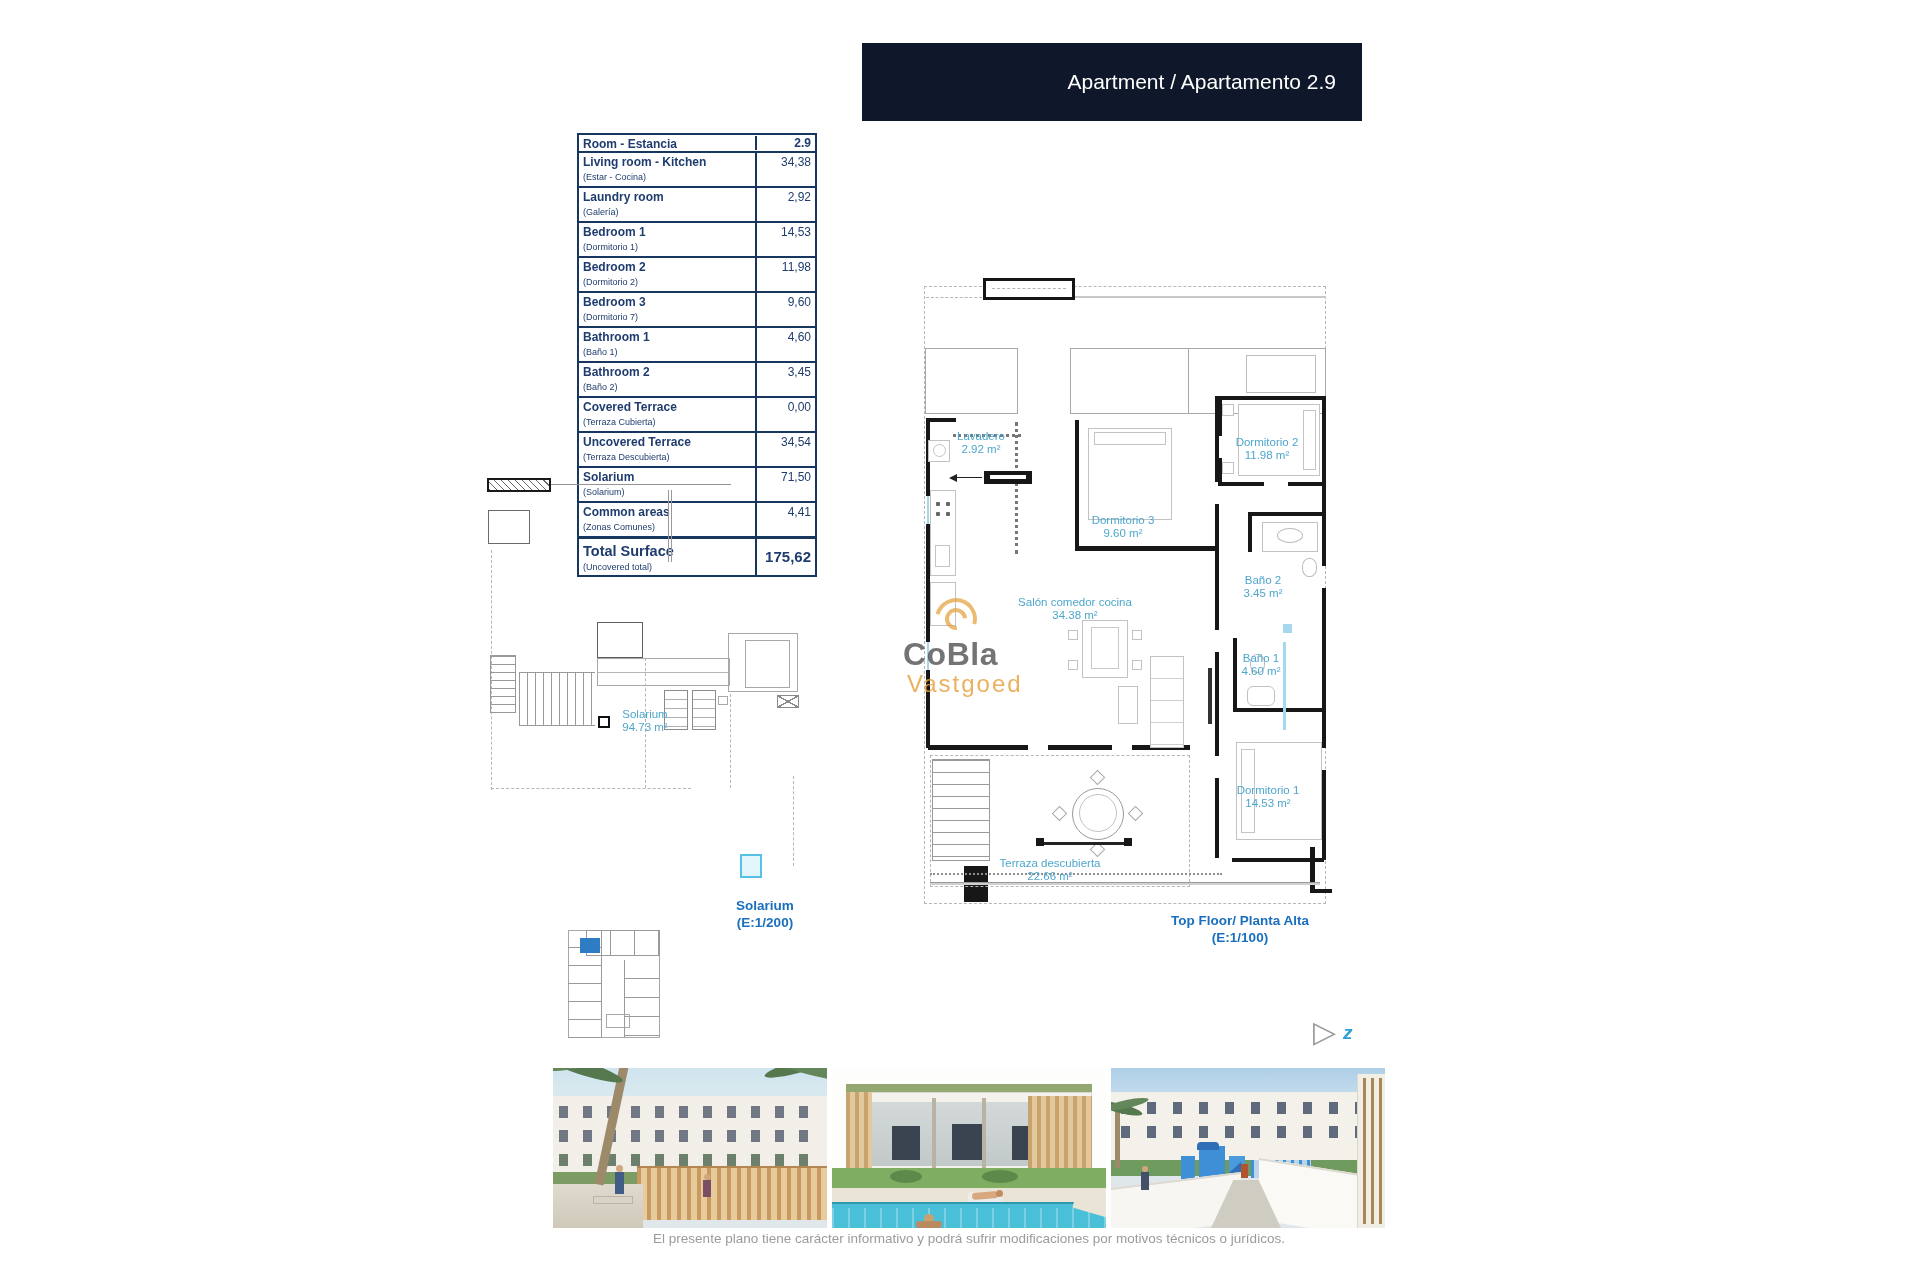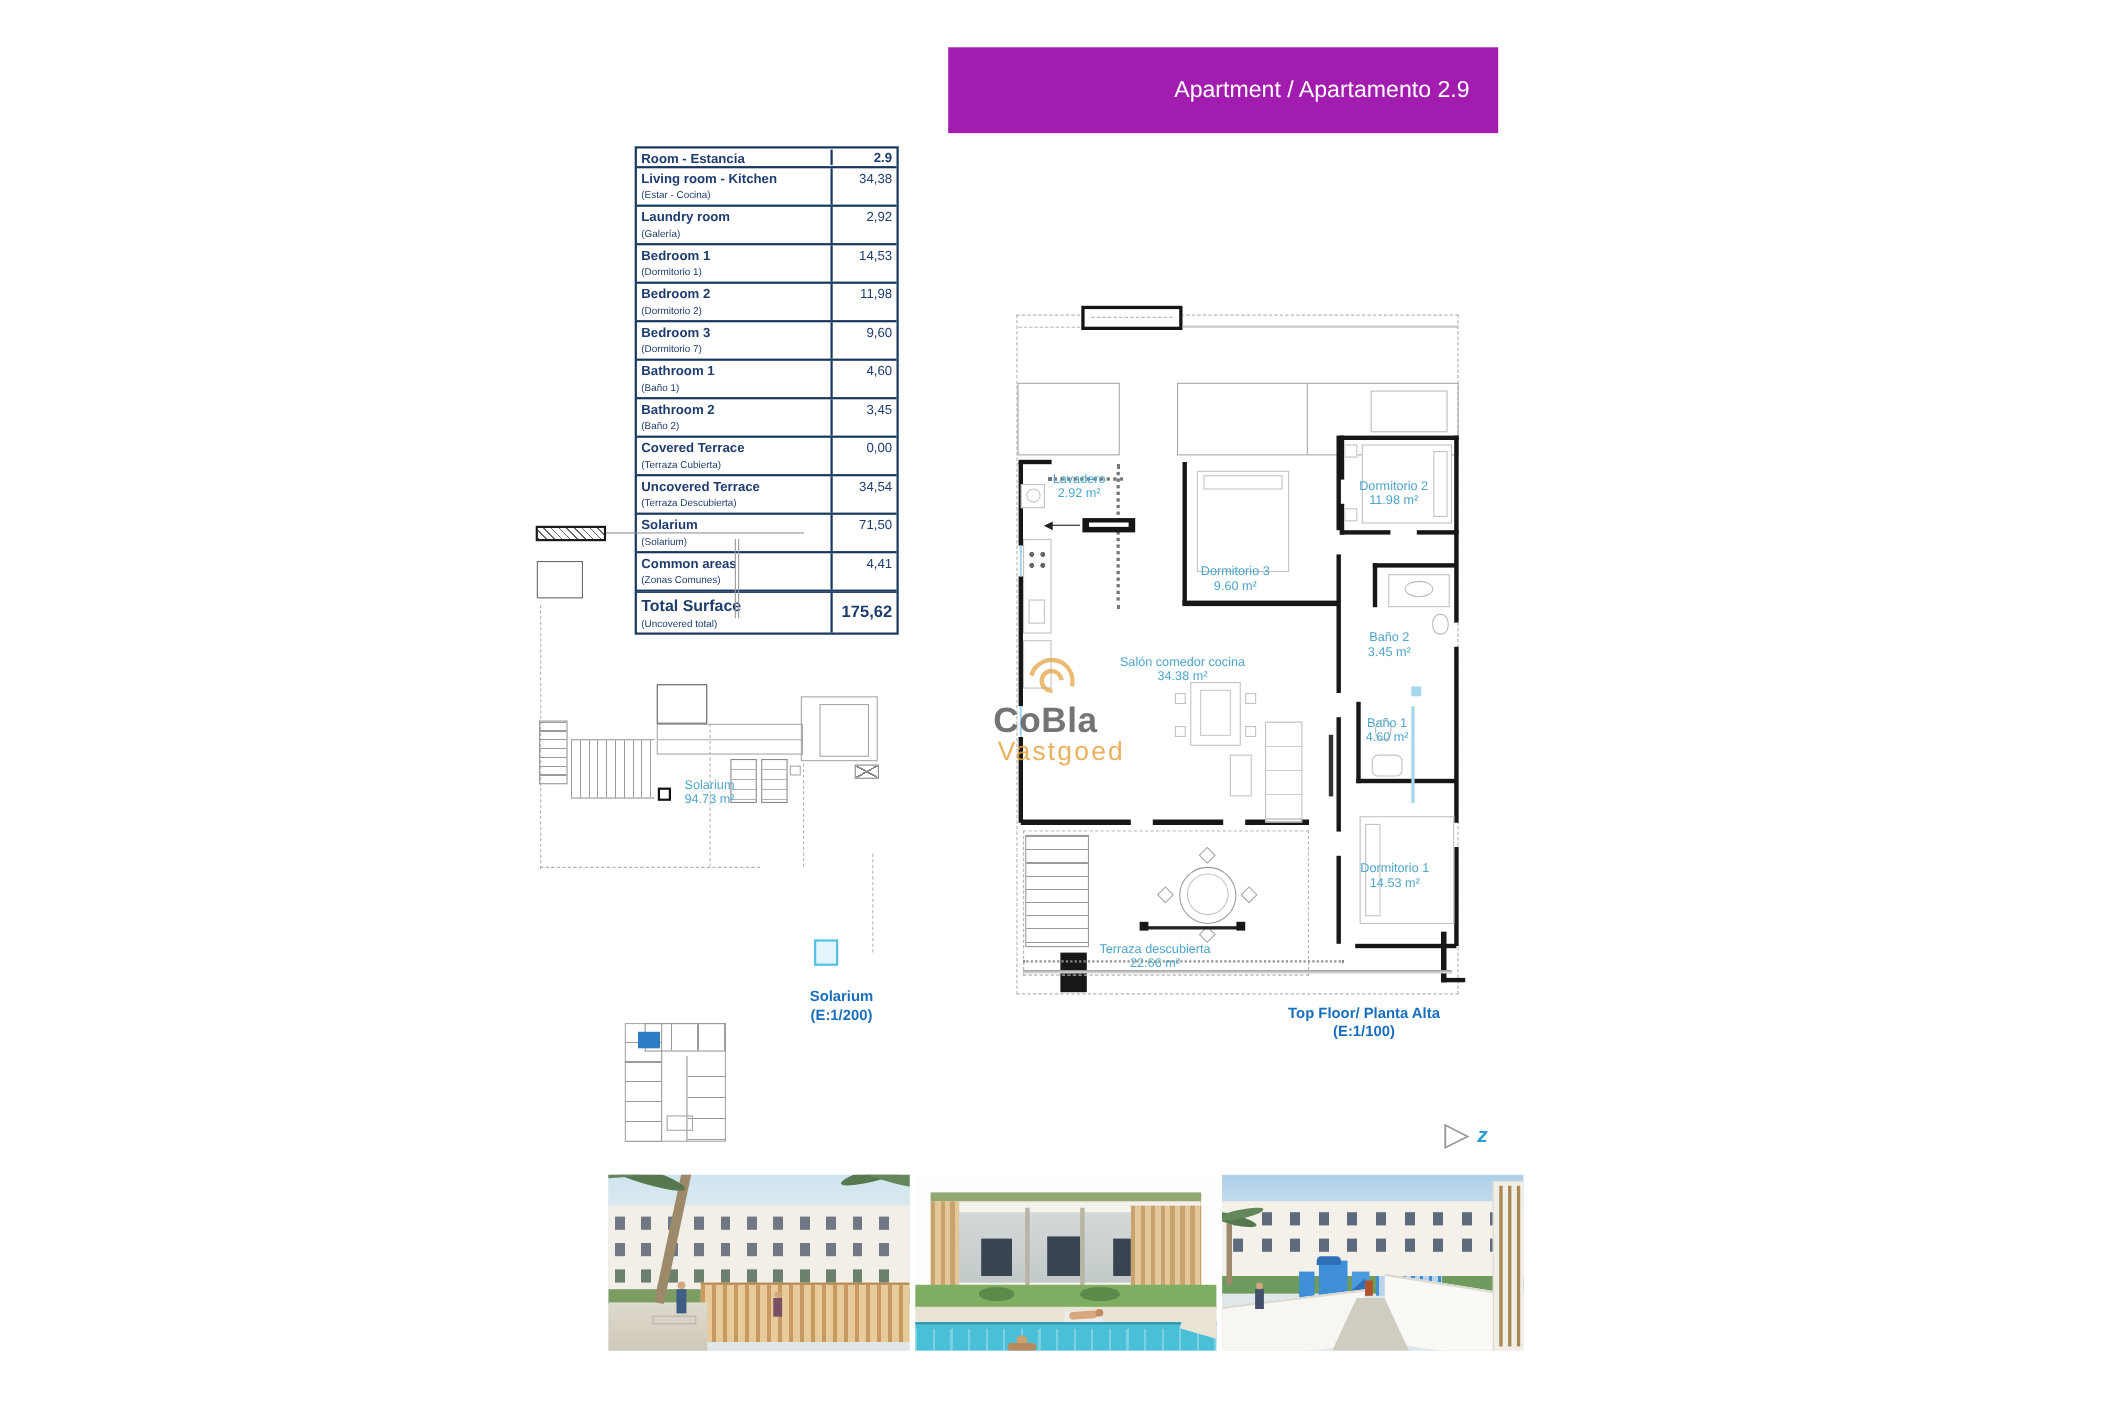--- a/index.html
+++ b/index.html
@@ -7,7 +7,7 @@
   .page{position:relative;width:1920px;height:1280px;background:#fff;overflow:hidden}
   .abs{position:absolute}
   
-  .banner{position:absolute;left:862px;top:43px;width:500px;height:78px;background:#a21caf;color:#fff;
+  .banner{position:absolute;left:862px;top:43px;width:500px;height:78px;background:#0f172a;color:#fff;
           display:flex;flex-direction:column;justify-content:center;text-align:right;padding-right:26px;
           font-size:21px;line-height:28px}
   

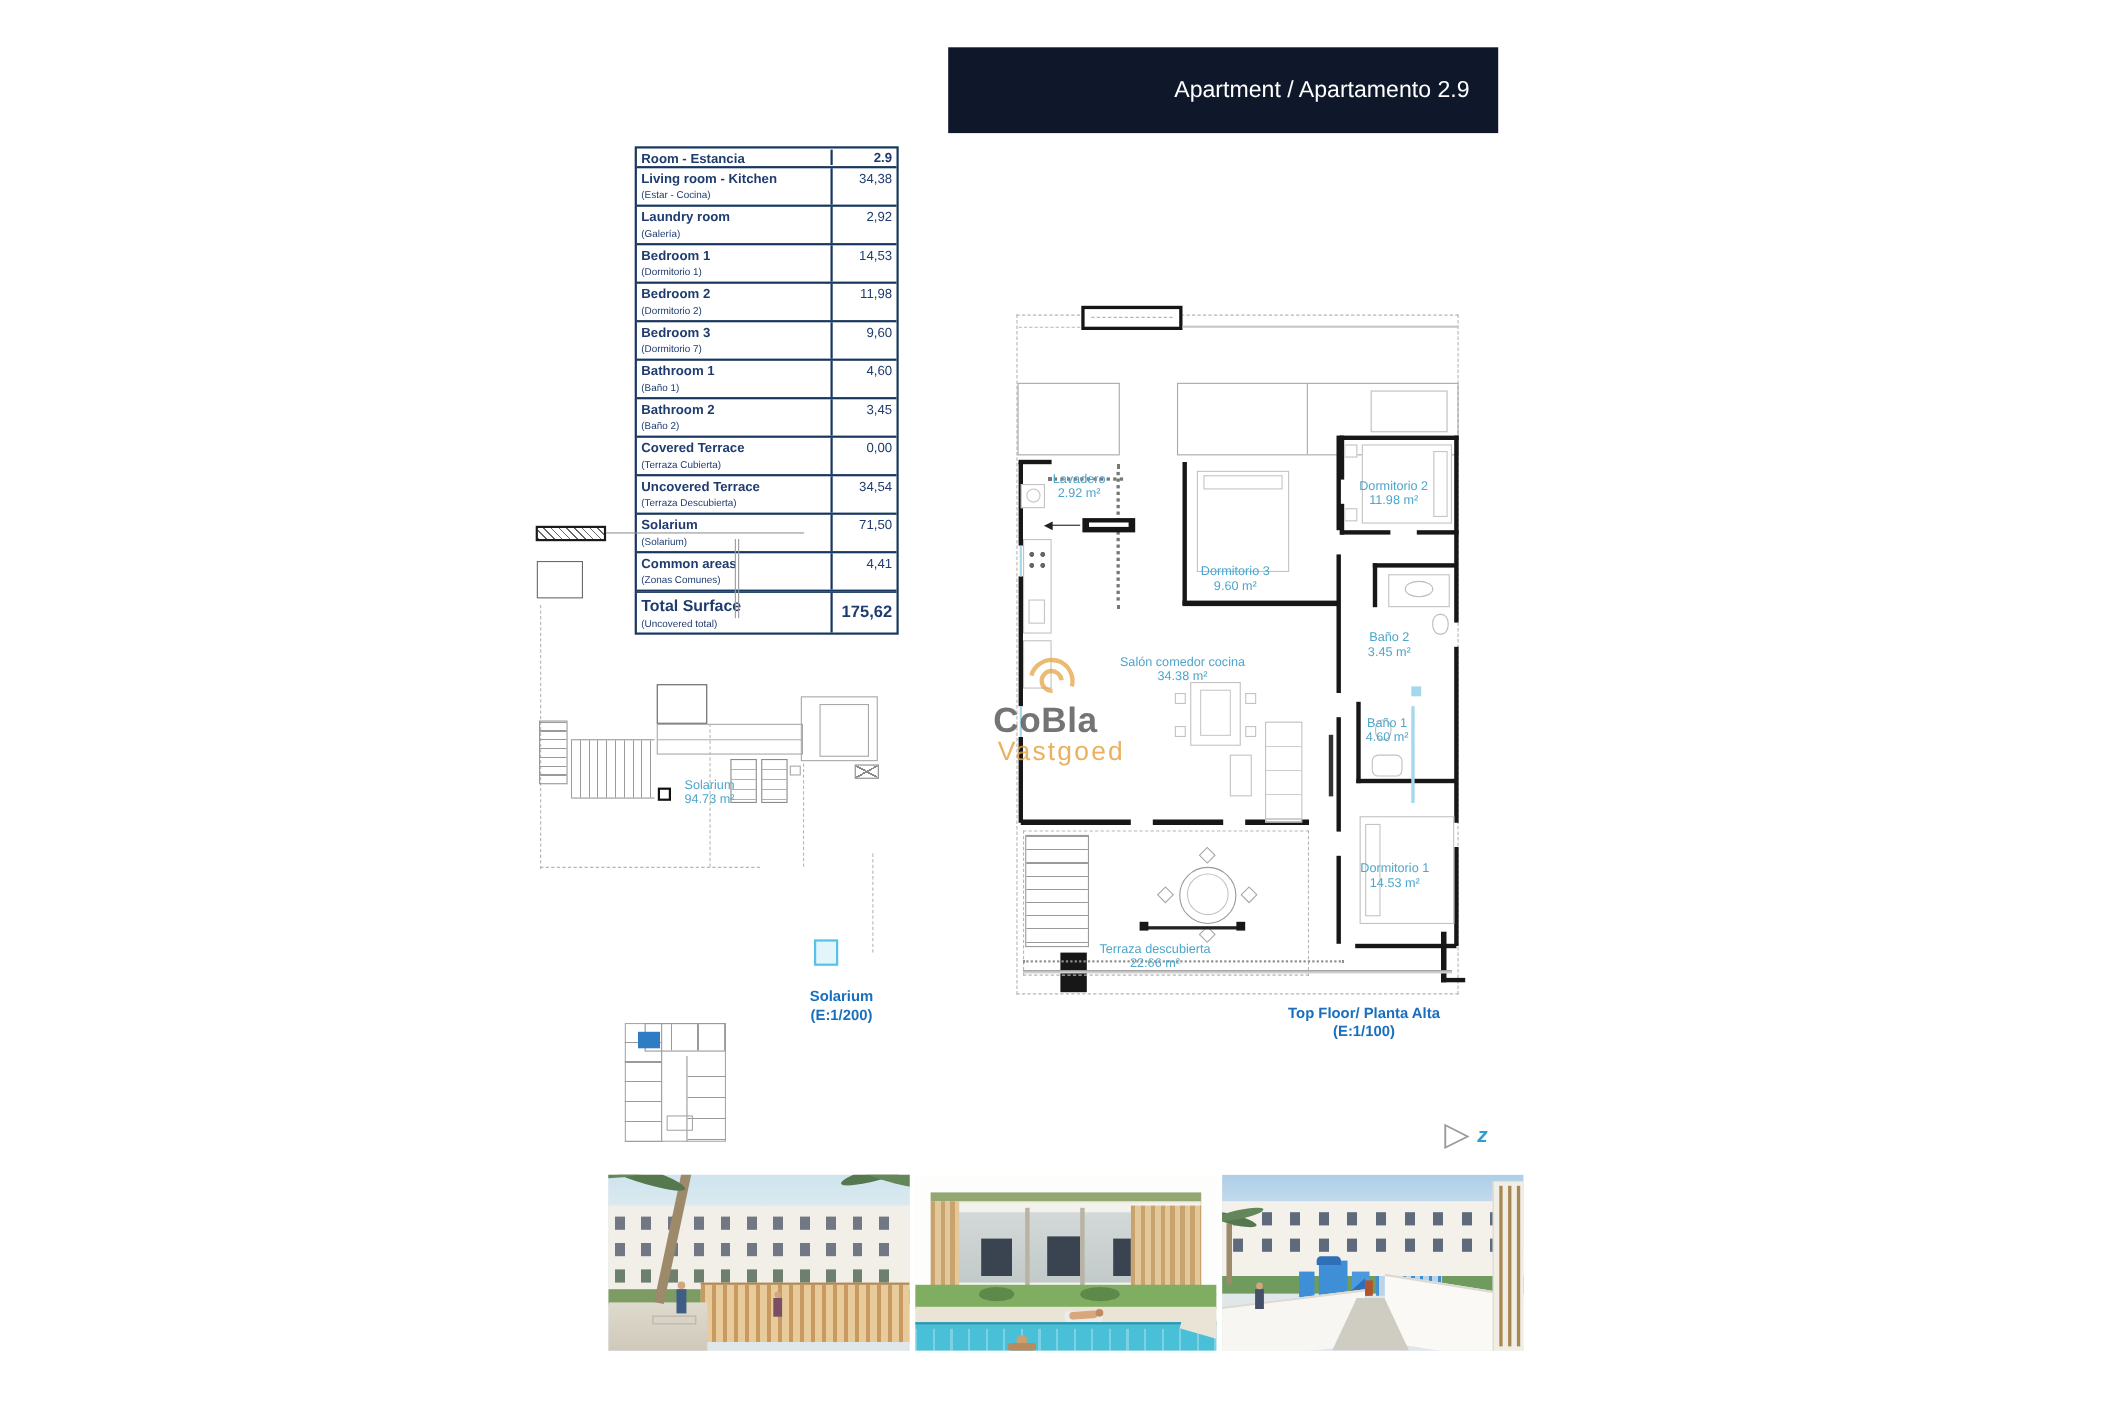--- a/index.html
+++ b/index.html
@@ -420,6 +420,7 @@
     <div class="fig" style="left:130px;top:96px;width:7px;height:14px;background:#b0542f"></div>
   </div>
 
+  <div class="disclaimer">El presente plano tiene carácter informativo y podrá sufrir modificaciones por motivos técnicos o jurídicos.</div>
 
 </div>
 

